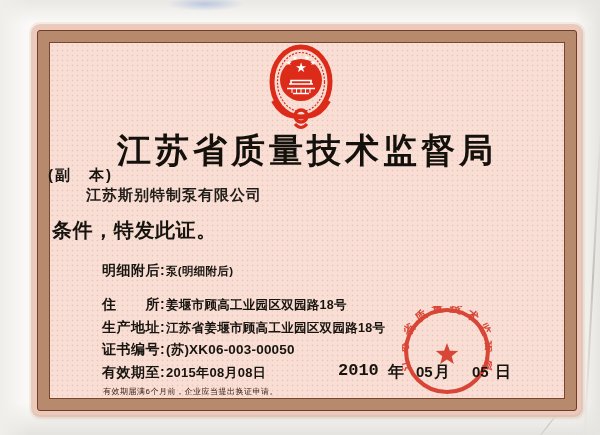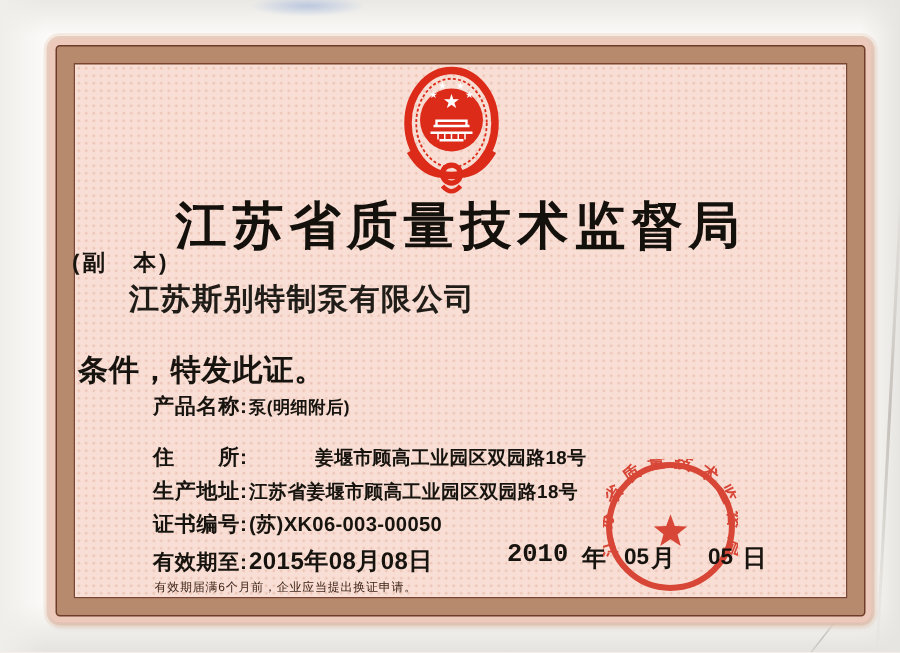--- a/index.html
+++ b/index.html
@@ -47,7 +47,7 @@
   .emblem{left:269px;top:44px;z-index:2;}
   .title{left:48px;width:518px;top:128px;text-align:center;font-size:34px;font-weight:bold;letter-spacing:4px;color:#14110d;}
   .subtitle{left:48px;width:518px;top:166px;text-align:left;font-size:15px;font-weight:bold;letter-spacing:2px;}
-  .company{left:86px;top:186px;font-size:20px;font-weight:bold;letter-spacing:1px;color:#201c18;}
+  .company{left:86px;top:186px;font-size:15px;font-weight:bold;letter-spacing:1px;color:#201c18;}
   .stmt1{left:101px;top:202px;font-size:20px;font-weight:bold;letter-spacing:.6px;}
   .stmt2{left:52px;top:233px;font-size:20px;font-weight:bold;letter-spacing:.6px;}
 

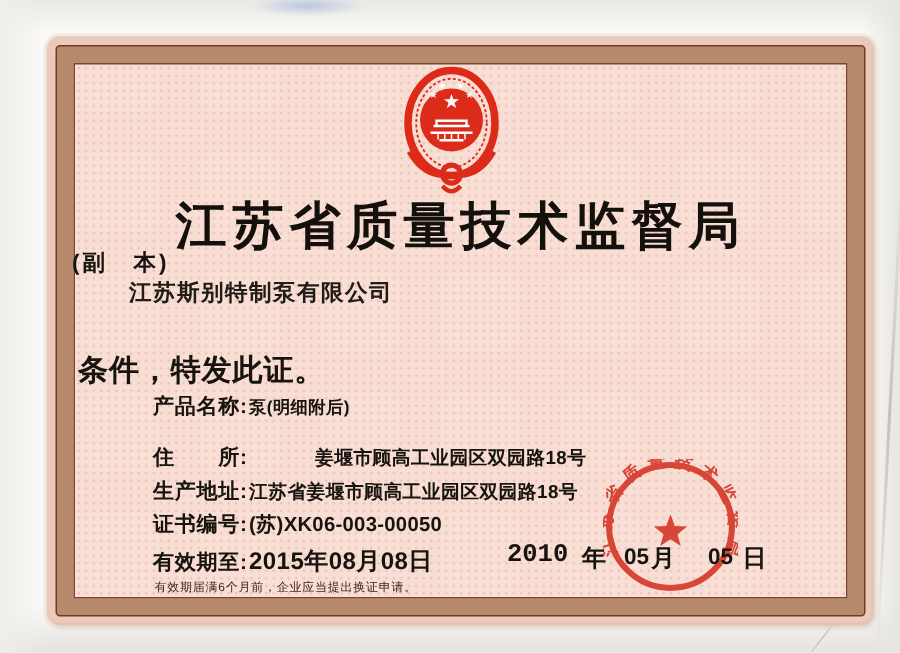--- a/index.html
+++ b/index.html
@@ -49,7 +49,7 @@
   .subtitle{left:48px;width:518px;top:166px;text-align:left;font-size:15px;font-weight:bold;letter-spacing:2px;}
   .company{left:86px;top:186px;font-size:15px;font-weight:bold;letter-spacing:1px;color:#201c18;}
   .stmt1{left:101px;top:202px;font-size:20px;font-weight:bold;letter-spacing:.6px;}
-  .stmt2{left:52px;top:233px;font-size:20px;font-weight:bold;letter-spacing:.6px;}
+  .stmt2{left:52px;top:217px;font-size:20px;font-weight:bold;letter-spacing:.6px;}
 
   .frow{font-size:0;}
   .frow .flabel{position:static;display:inline-block;width:64px;font-size:14px;font-weight:bold;letter-spacing:.5px;vertical-align:baseline;}

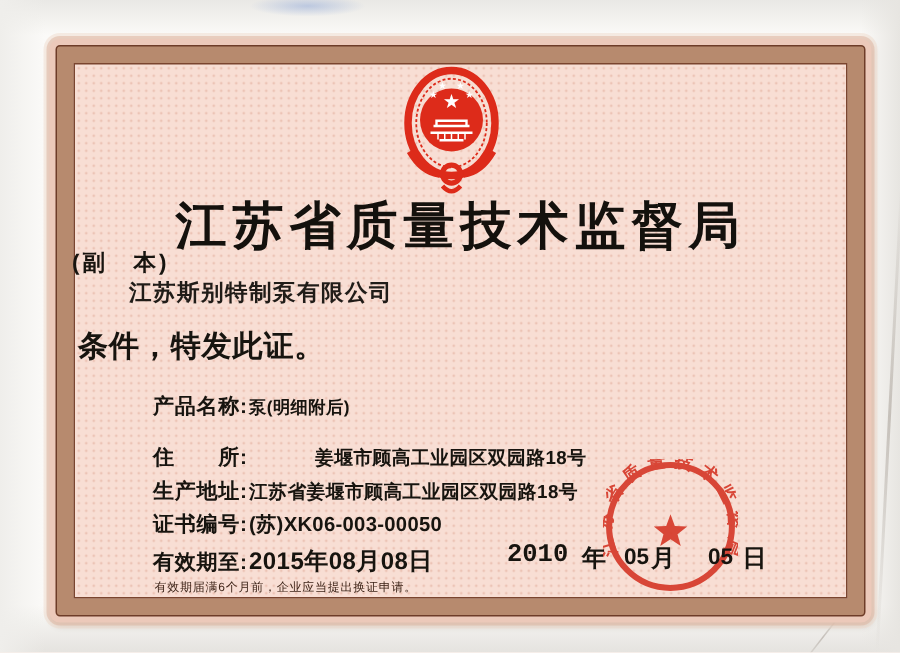--- a/index.html
+++ b/index.html
@@ -123,7 +123,7 @@
     <div class="stmt2">条件，特发此证。</div>
 
     <div class="frow row-product">
-      <span class="flabel">产品名称:</span><span class="fvalue">泵(明细附后)</span>
+      <span class="flabel">明细附后:</span><span class="fvalue">泵(明细附后)</span>
     </div>
     <div class="frow row-address">
       <span class="flabel">住　　所:</span><span class="fvalue">姜堰市顾高工业园区双园路18号</span>

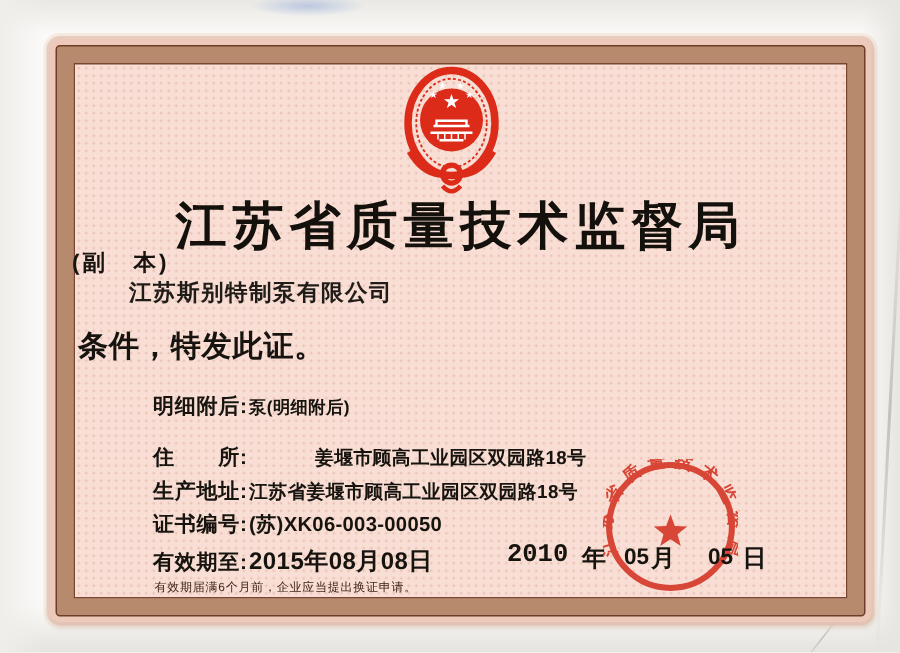--- a/index.html
+++ b/index.html
@@ -55,7 +55,7 @@
   .frow .flabel{position:static;display:inline-block;width:64px;font-size:14px;font-weight:bold;letter-spacing:.5px;vertical-align:baseline;}
   .frow .fvalue{position:static;display:inline-block;font-weight:bold;vertical-align:baseline;letter-spacing:.3px;}
   .row-product{left:102px;top:262px;}   .row-product .fvalue{font-size:11.5px;}
-  .row-address{left:102px;top:296px;}   .row-address .fvalue{font-size:12.5px;margin-left:44px;}
+  .row-address{left:102px;top:296px;}   .row-address .fvalue{font-size:12.5px;}
   .row-prodaddr{left:102px;top:319px;}  .row-prodaddr .fvalue{font-size:12.5px;}
   .row-certno{left:102px;top:341px;}    .row-certno .fvalue{font-size:13.5px;letter-spacing:.2px;}
   .row-valid{left:102px;top:364px;}     .row-valid .fvalue{font-size:16px;}

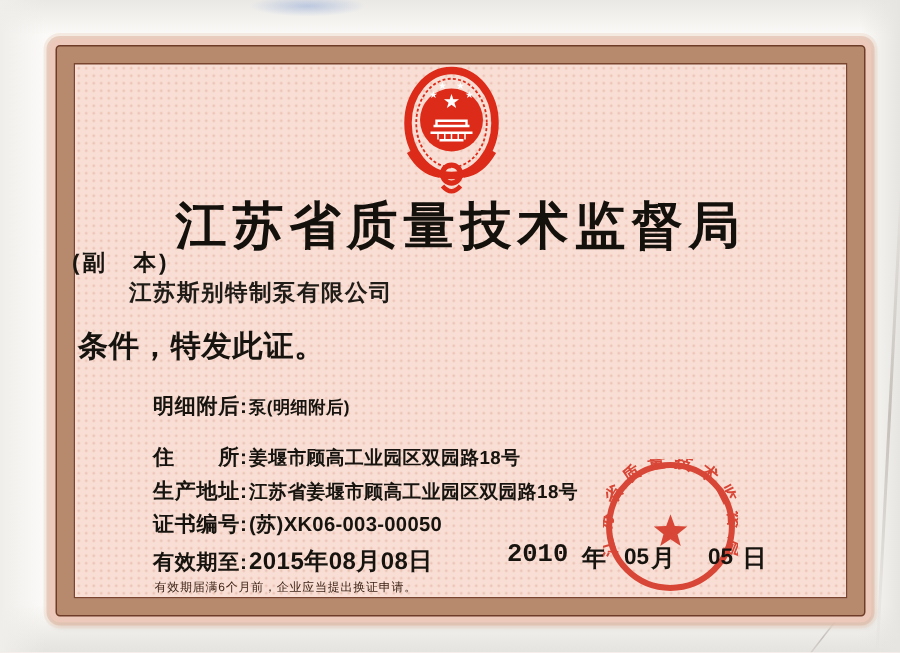--- a/index.html
+++ b/index.html
@@ -58,7 +58,7 @@
   .row-address{left:102px;top:296px;}   .row-address .fvalue{font-size:12.5px;}
   .row-prodaddr{left:102px;top:319px;}  .row-prodaddr .fvalue{font-size:12.5px;}
   .row-certno{left:102px;top:341px;}    .row-certno .fvalue{font-size:13.5px;letter-spacing:.2px;}
-  .row-valid{left:102px;top:364px;}     .row-valid .fvalue{font-size:16px;}
+  .row-valid{left:102px;top:364px;}     .row-valid .fvalue{font-size:13px;}
 
   .footnote{left:103px;top:386px;font-size:8px;font-weight:normal;letter-spacing:.5px;color:#3c2317;}
 

